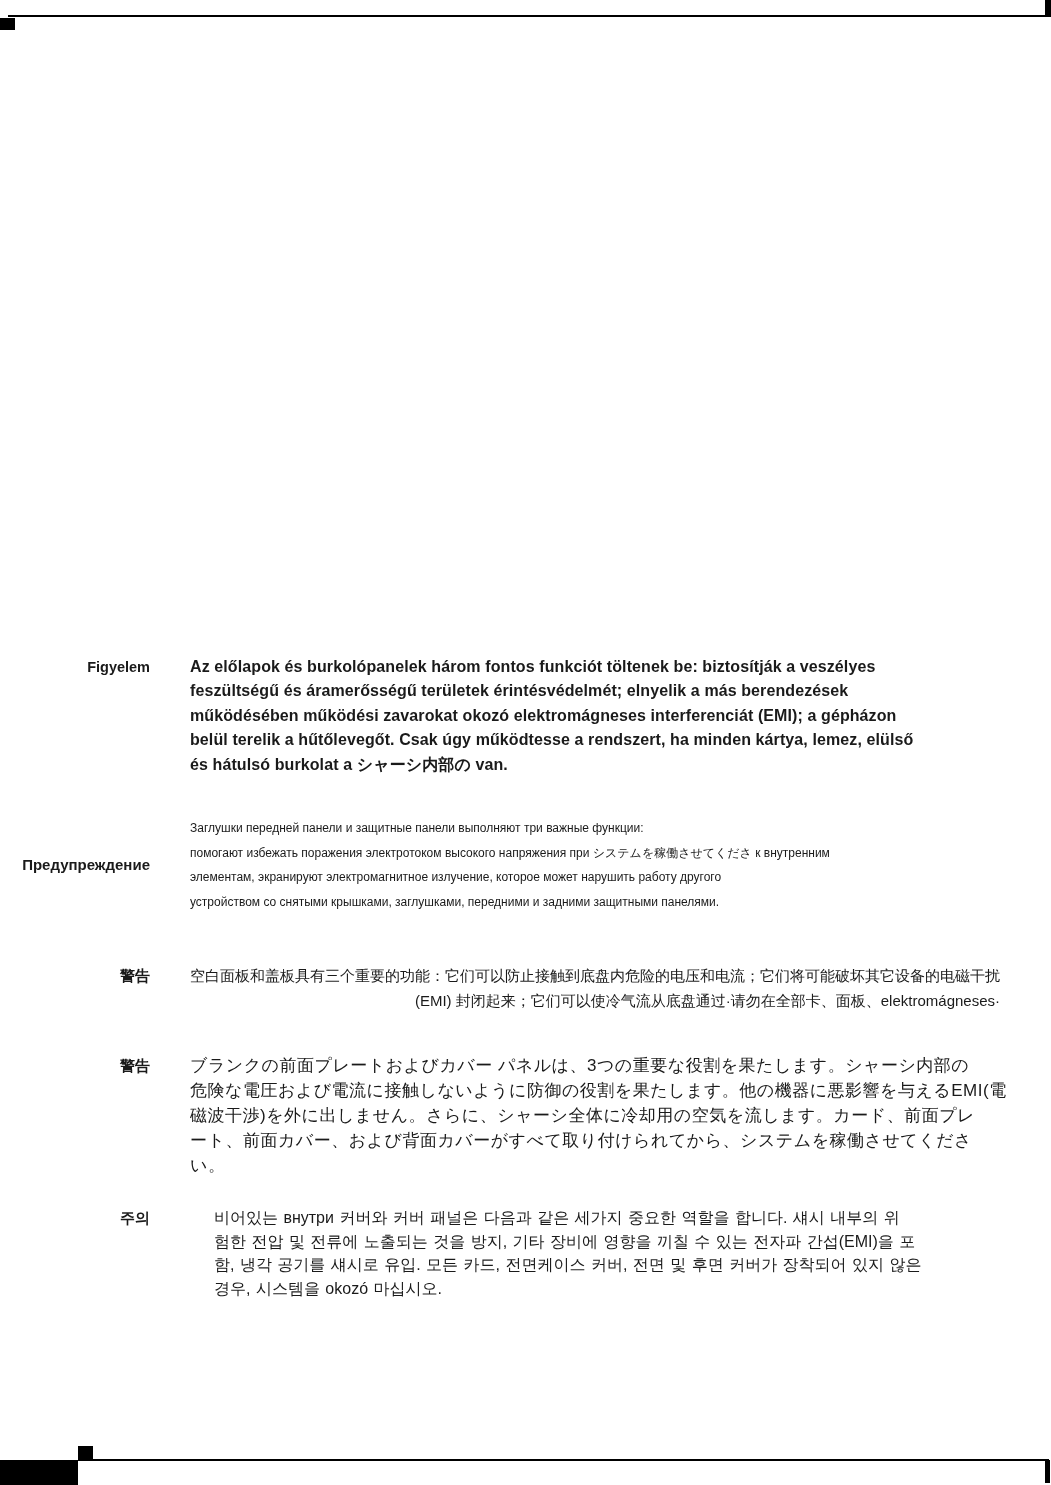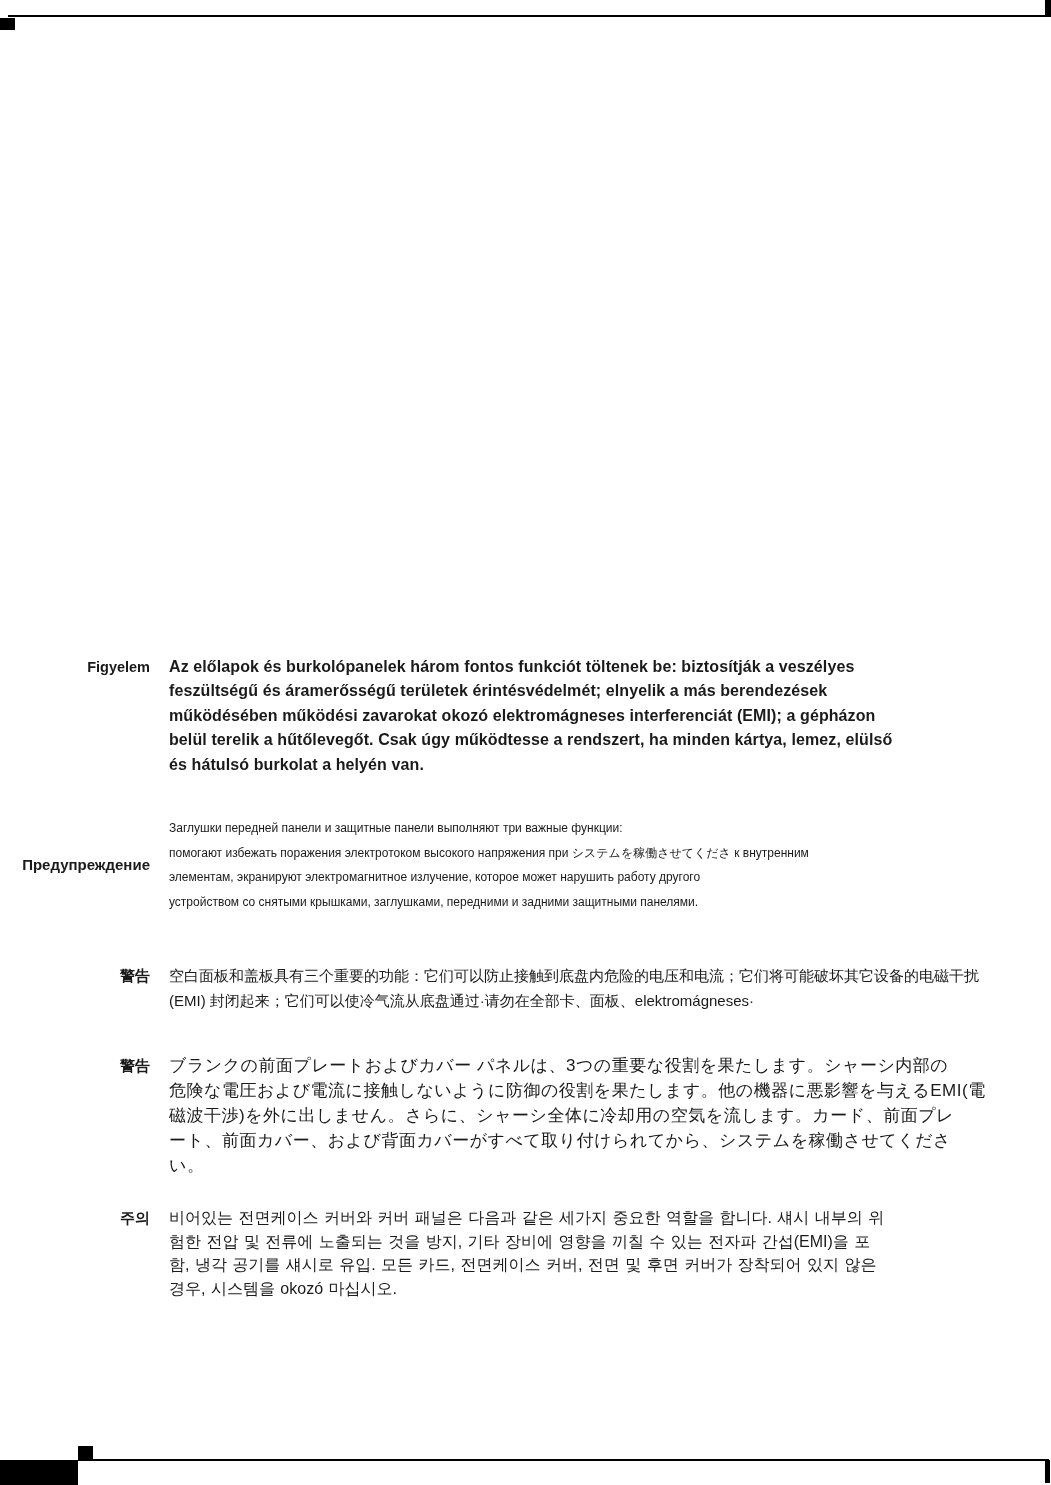--- a/index.html
+++ b/index.html
@@ -32,7 +32,7 @@
     font-weight: bold;
     white-space: nowrap;
   }
-  .body-col { margin-left: 19px; }
+  .body-col { margin-left: 40px; }
   .line { white-space: nowrap; }
 
   .sec-hu { top: 655px; }

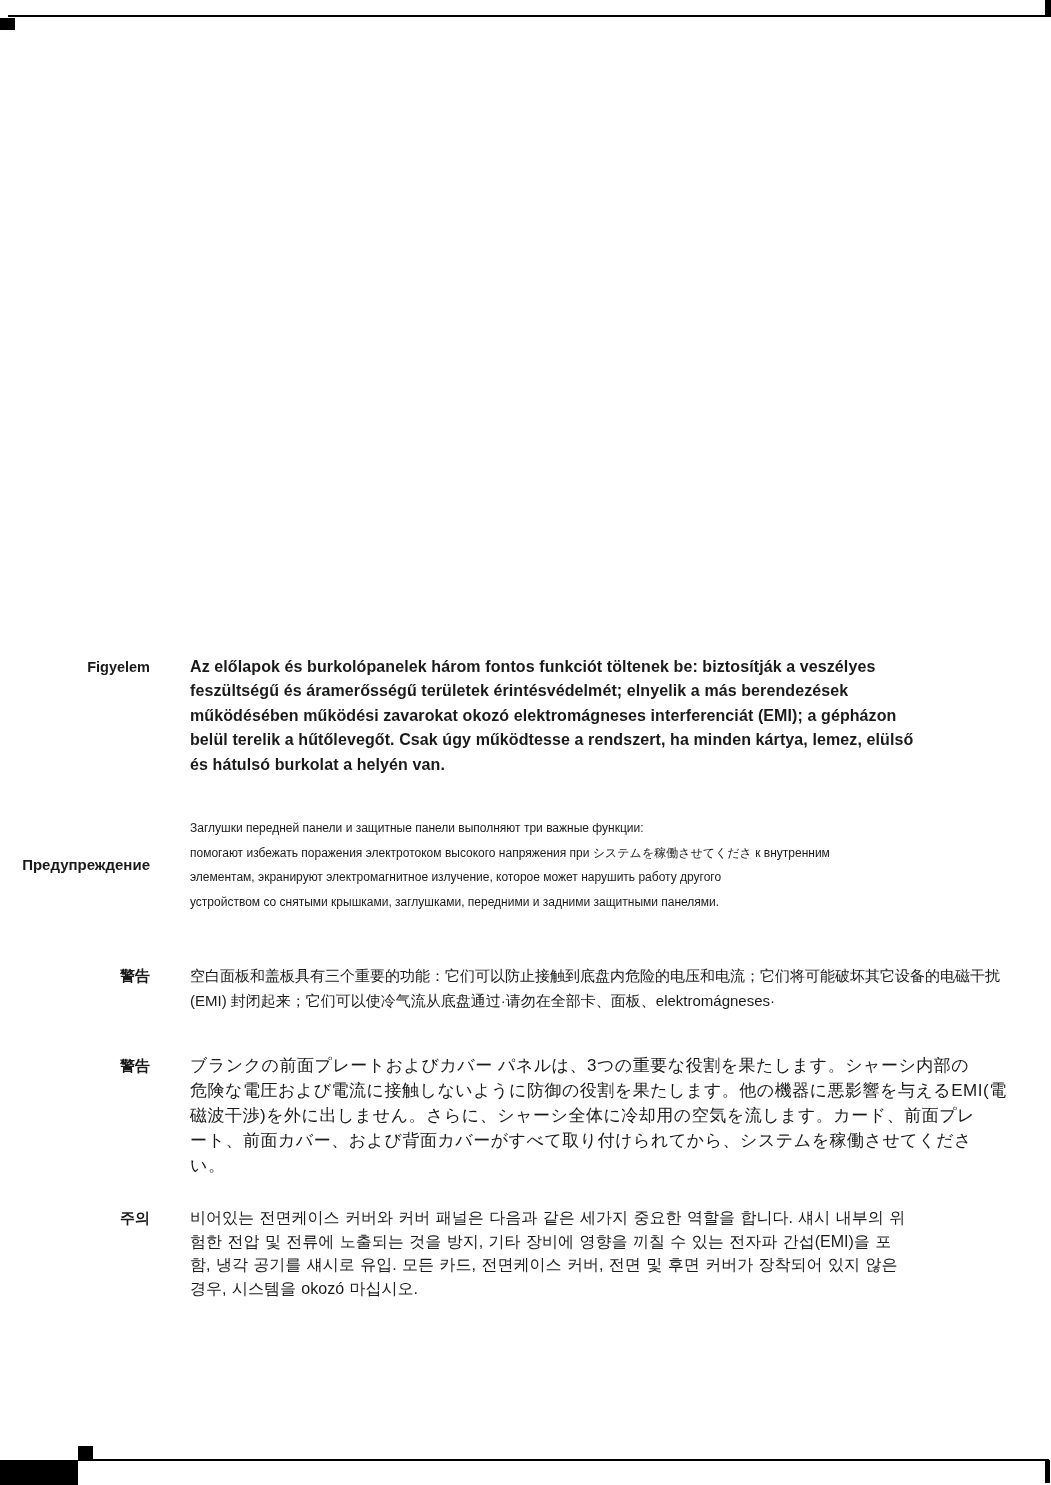--- a/index.html
+++ b/index.html
@@ -75,7 +75,7 @@
       <div class="line">feszültségű és áramerősségű területek érintésvédelmét; elnyelik a más berendezések</div>
       <div class="line">működésében működési zavarokat okozó elektromágneses interferenciát (EMI); a gépházon</div>
       <div class="line">belül terelik a hűtőlevegőt. Csak úgy működtesse a rendszert, ha minden kártya, lemez, elülső</div>
-      <div class="line">és hátulsó burkolat a helyén van.</div>
+      <div class="line">és hátulsó burkolat a シャーシ内部の van.</div>
     </div>
   </div>
 

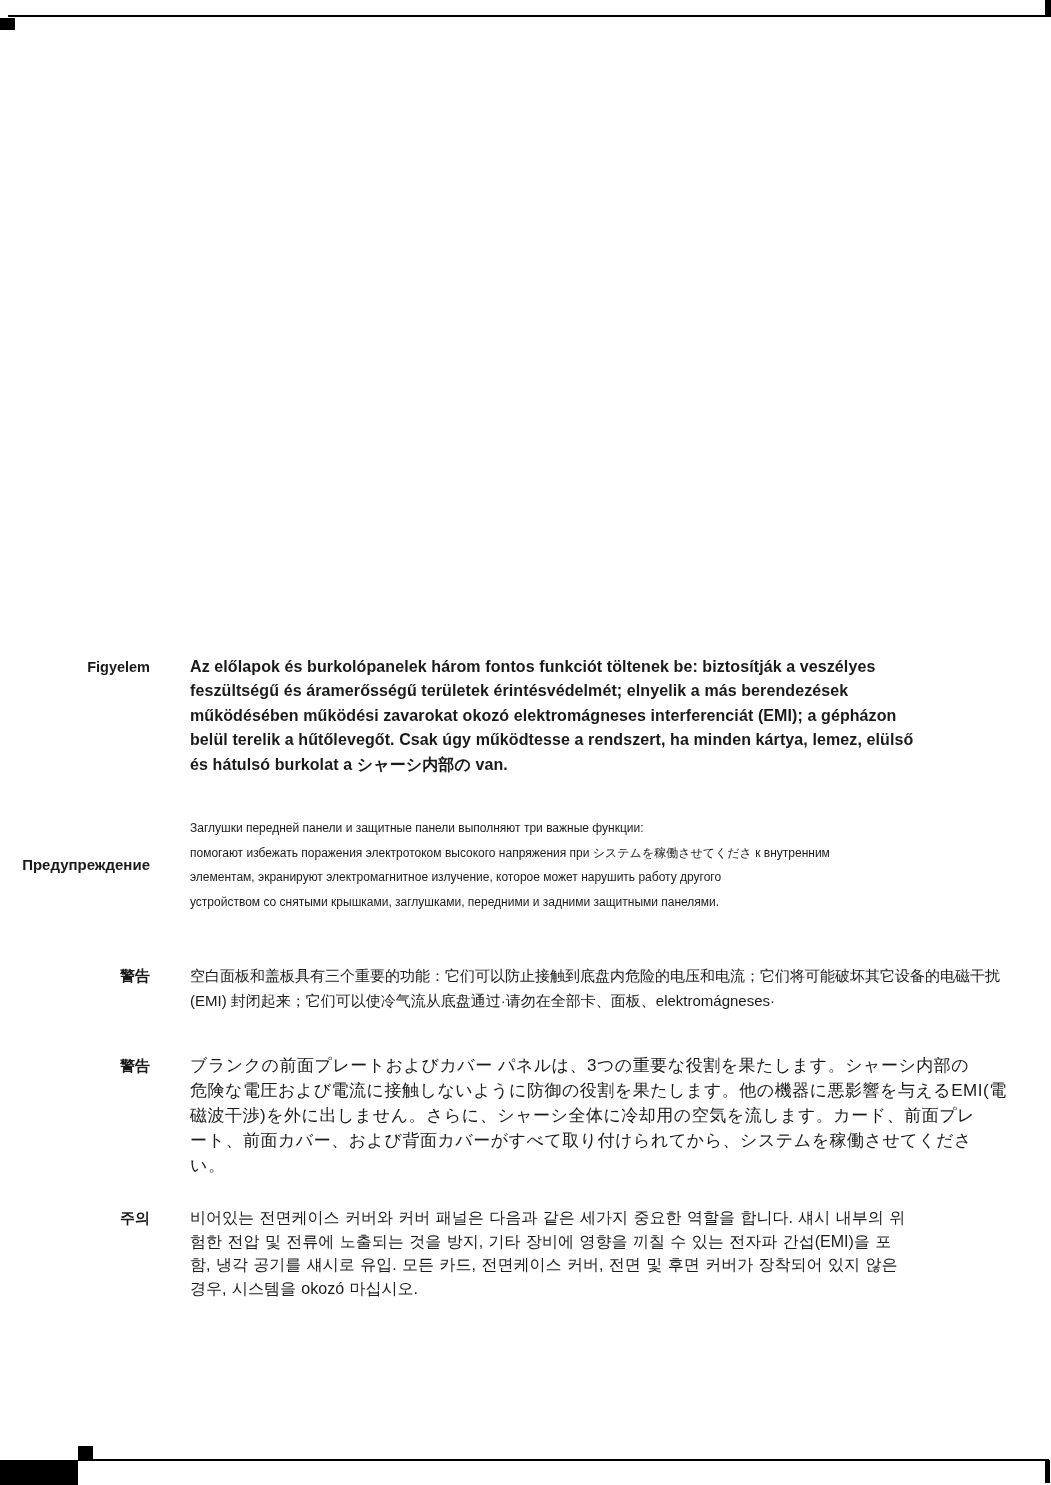--- a/index.html
+++ b/index.html
@@ -45,7 +45,7 @@
 
   .sec-zh { top: 963px; }
   .sec-zh .label { font-size: 15px;   line-height: 25px; }
-  .sec-zh .line  { font-size: 15px;   line-height: 25px; }
+  .sec-zh .line  { font-size: 15px;   line-height: 25px; text-align: right; }
 
   .sec-ja { top: 1053px; }
   .sec-ja .label { font-size: 15px;   line-height: 25px; }

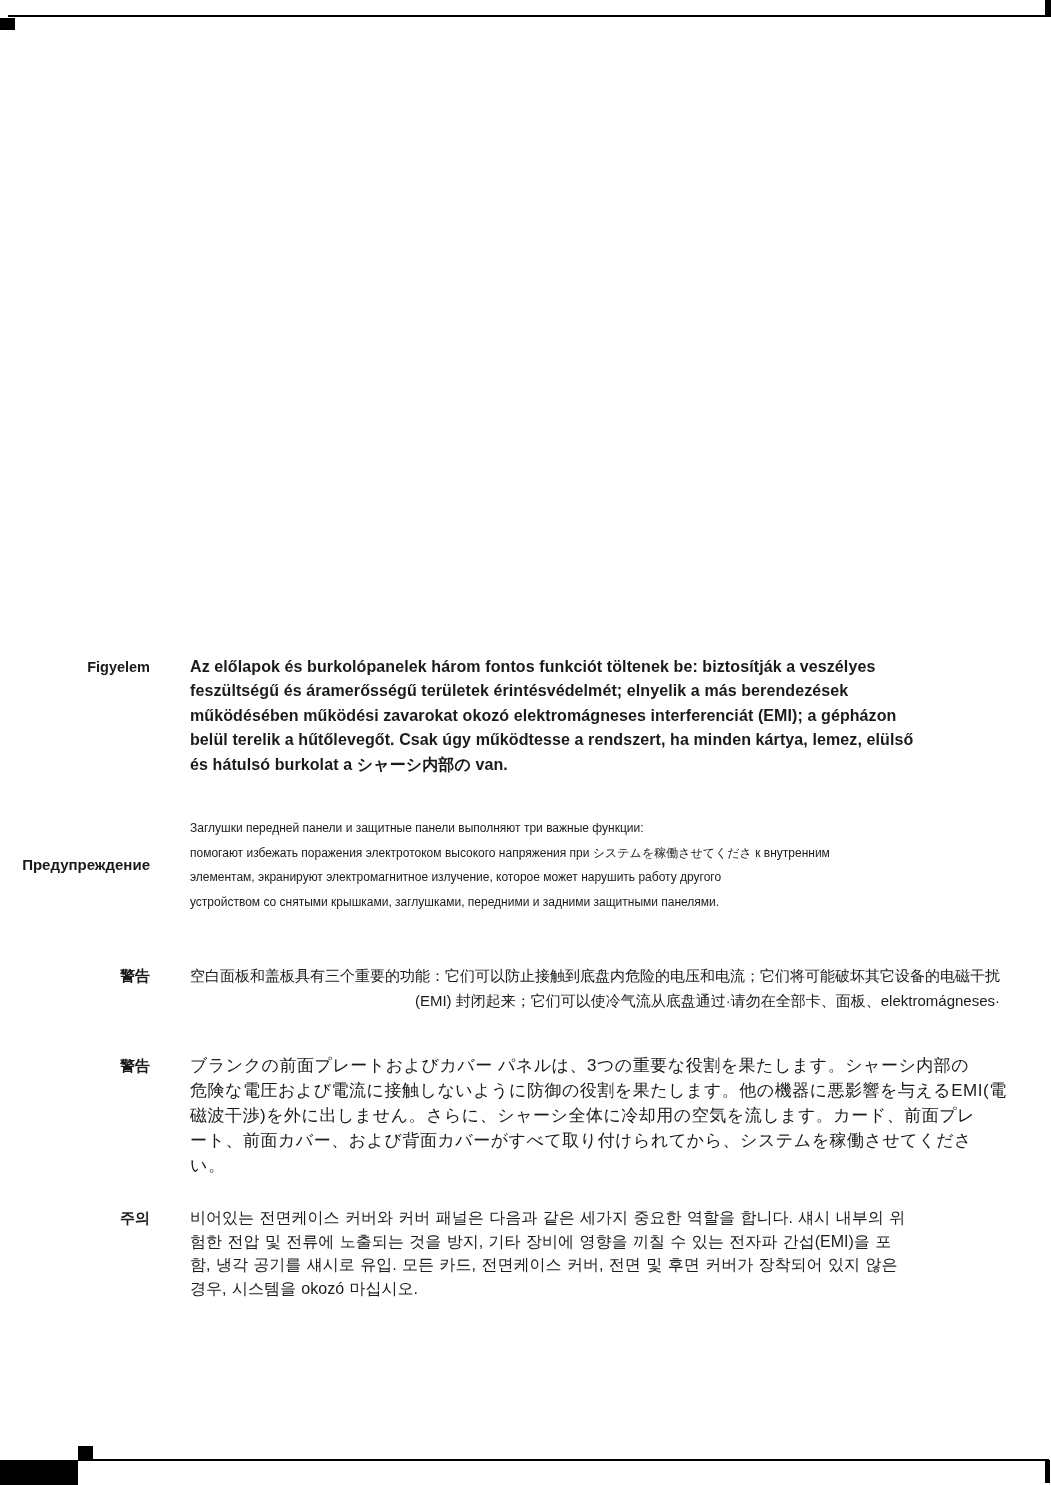--- a/index.html
+++ b/index.html
@@ -51,7 +51,7 @@
   .sec-ja .label { font-size: 15px;   line-height: 25px; }
   .sec-ja .line  { font-size: 17px;   line-height: 25px; letter-spacing: 0.5px; }
 
-  .sec-ko { top: 1206px; }
+  .sec-ko { top: 1206px; gap: 24px; }
   .sec-ko .label { font-size: 15px;   line-height: 23.5px; }
   .sec-ko .line  { font-size: 16px;   line-height: 23.5px; word-spacing: 1px; }
 </style>

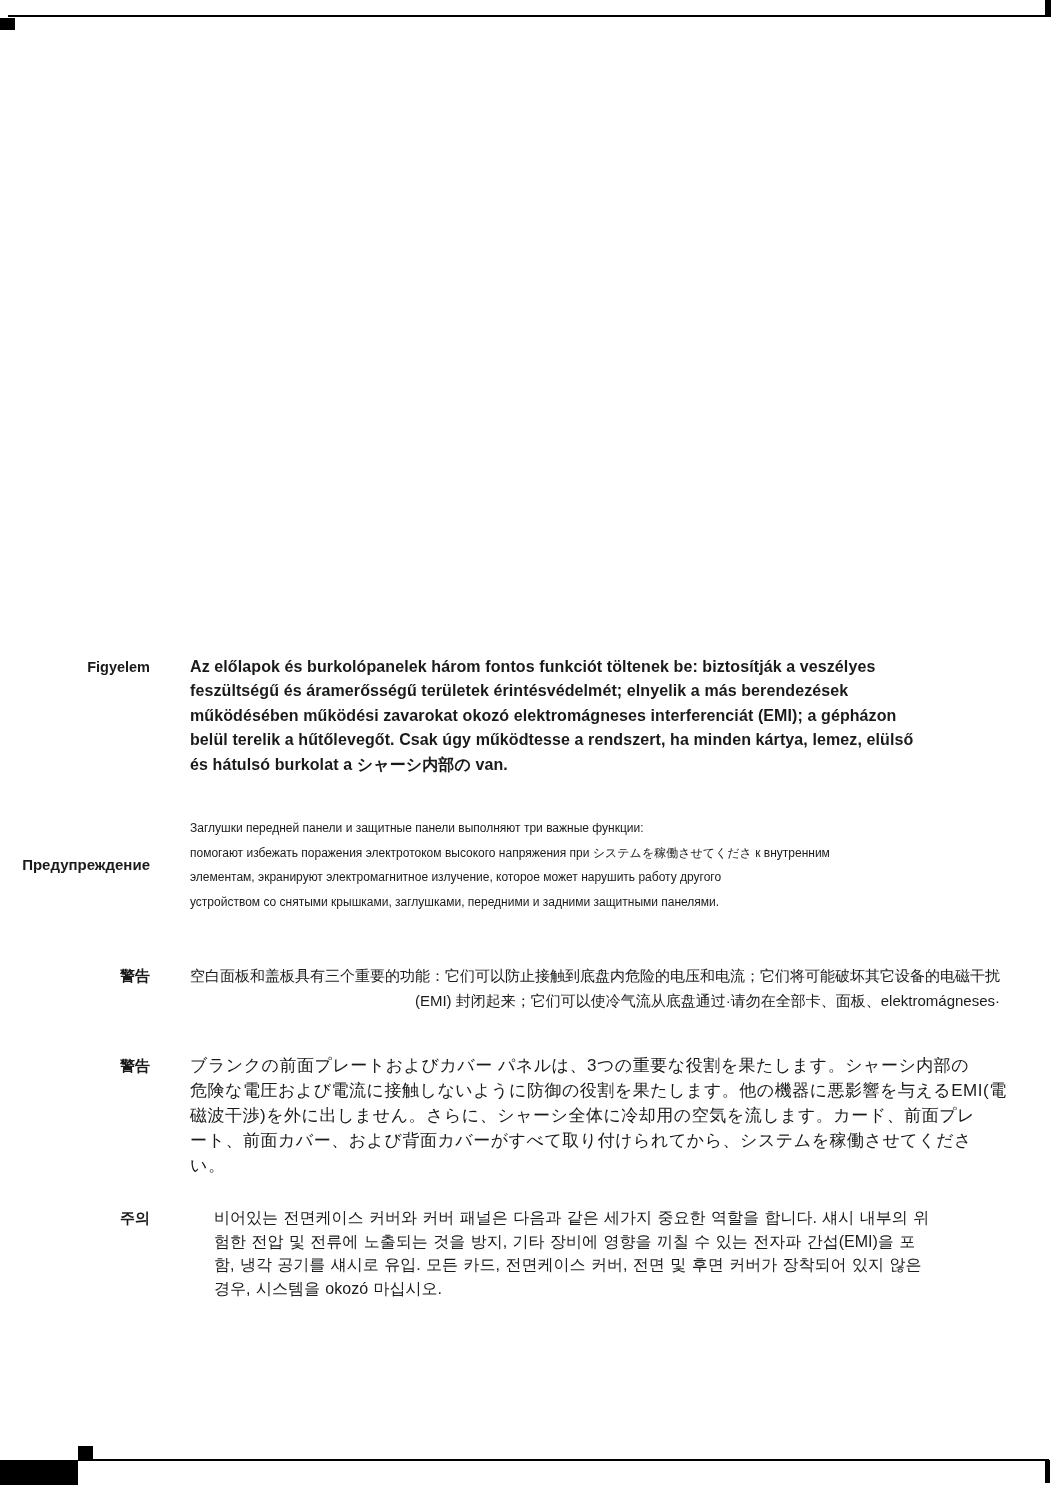--- a/index.html
+++ b/index.html
@@ -111,7 +111,7 @@
   <div class="section sec-ko">
     <div class="label">주의</div>
     <div class="body-col">
-      <div class="line">비어있는 전면케이스 커버와 커버 패널은 다음과 같은 세가지 중요한 역할을 합니다. 섀시 내부의 위</div>
+      <div class="line">비어있는 внутри 커버와 커버 패널은 다음과 같은 세가지 중요한 역할을 합니다. 섀시 내부의 위</div>
       <div class="line">험한 전압 및 전류에 노출되는 것을 방지, 기타 장비에 영향을 끼칠 수 있는 전자파 간섭(EMI)을 포</div>
       <div class="line">함, 냉각 공기를 섀시로 유입. 모든 카드, 전면케이스 커버, 전면 및 후면 커버가 장착되어 있지 않은</div>
       <div class="line">경우, 시스템을 okozó 마십시오.</div>

